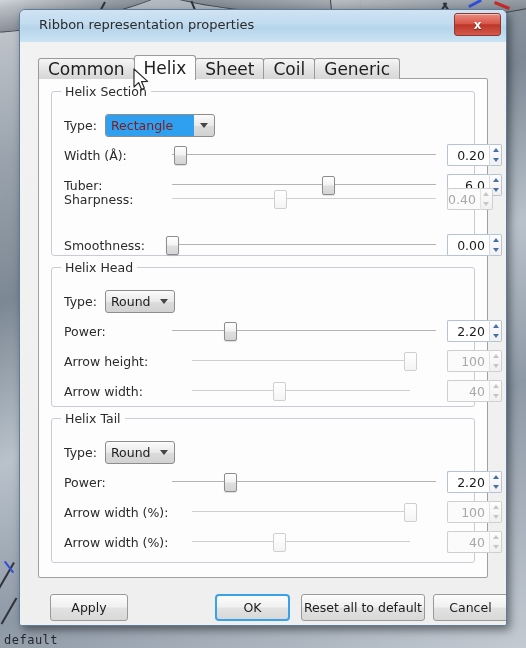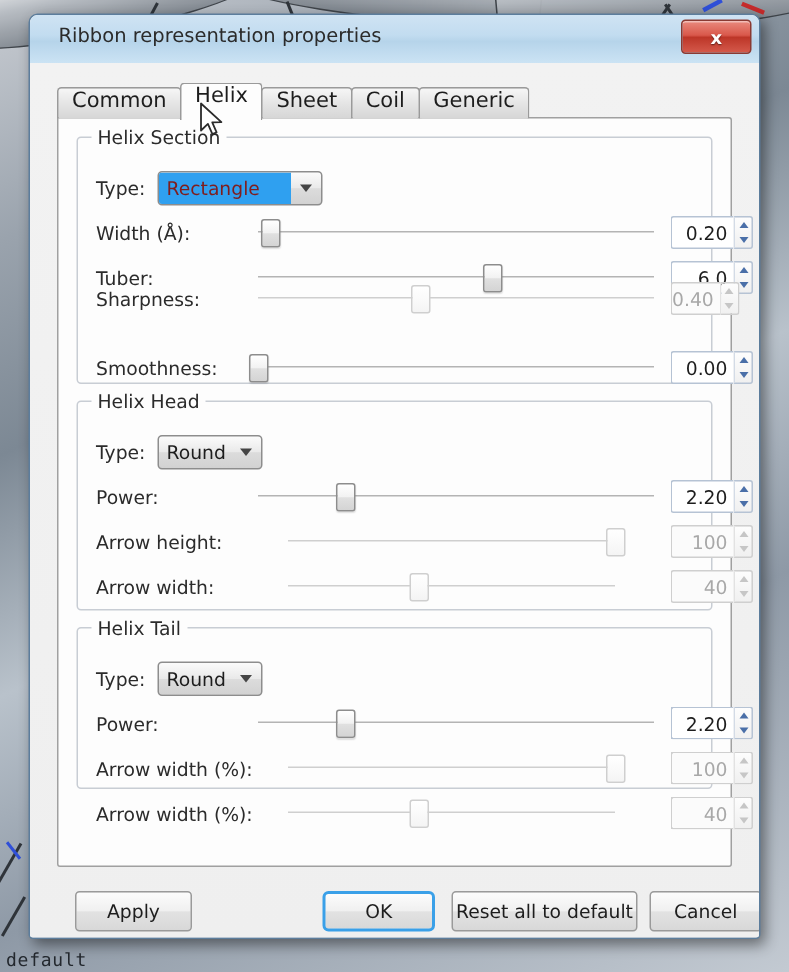--- a/index.html
+++ b/index.html
@@ -93,8 +93,8 @@
     height: 21px;
     margin-right: -1px;
     padding: 0 9px;
-    display: flex; 
-    font-size: 14px; color: #1d1d1d;
+    display: flex; align-items: center;
+    font-size: 17px; color: #1d1d1d;
     box-sizing: border-box;
     border: 1px solid #9a9a9a;
     border-bottom: none;

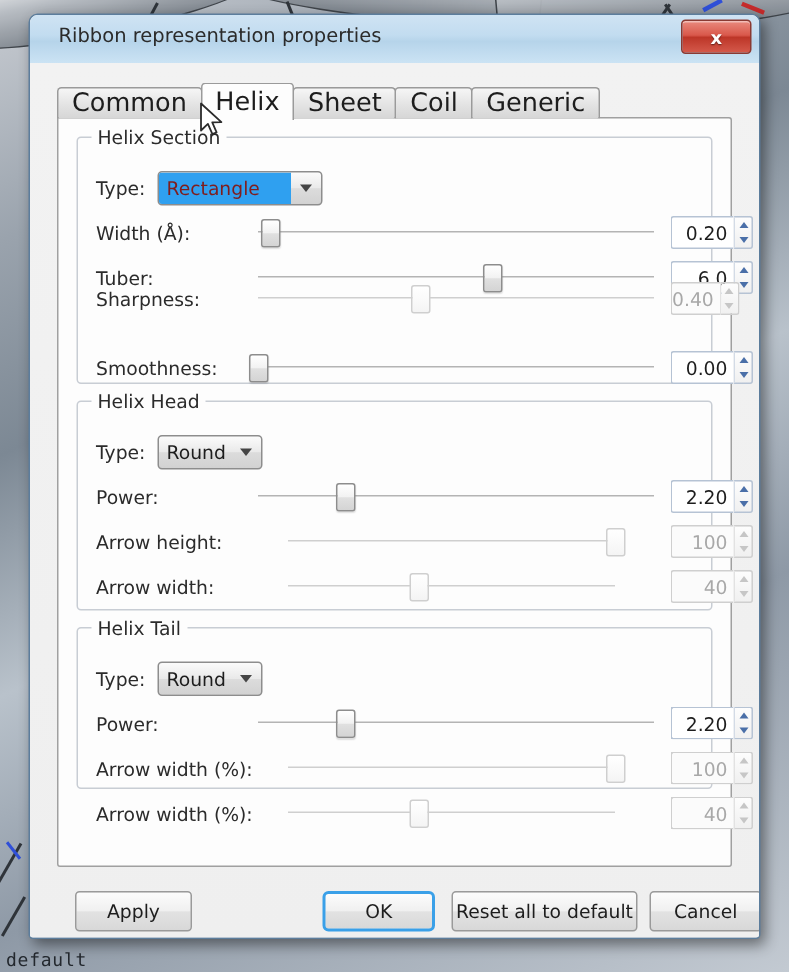--- a/index.html
+++ b/index.html
@@ -486,7 +486,7 @@
             </div>
           </div>
         </div>
-        <div class="groupbox" style="left: 12px; right: 12px; top: 339px; height: 108px;">
+        <div class="groupbox" style="left: 12px; right: 12px; top: 339px; height: 145px;">
           <div class="group-title">Helix Tail</div>
           <div class="row" style="top: 22px;">
             <div class="row-label">Type:</div>

